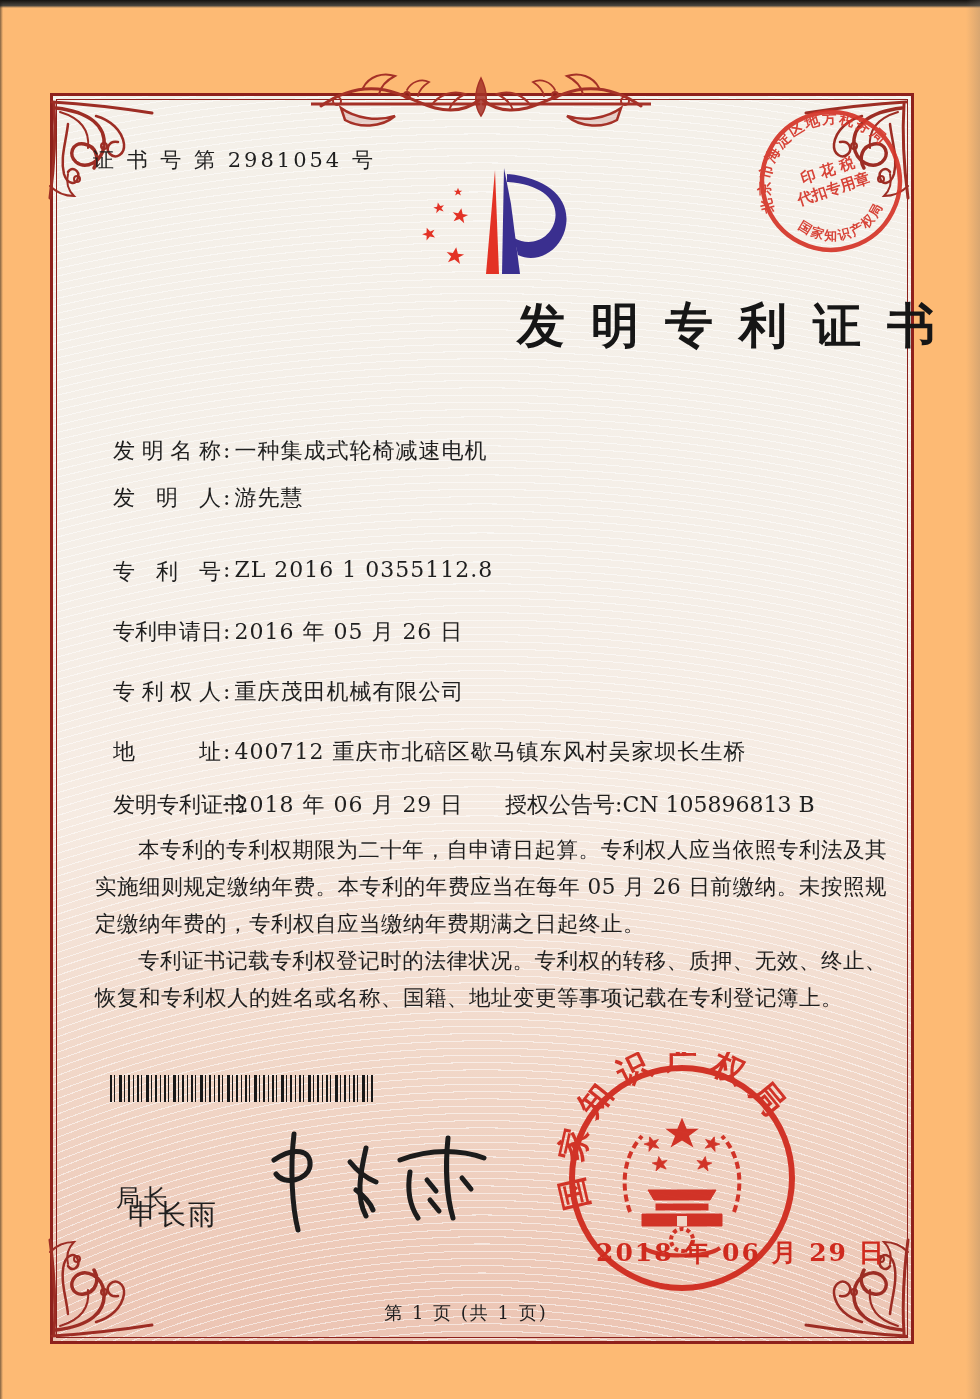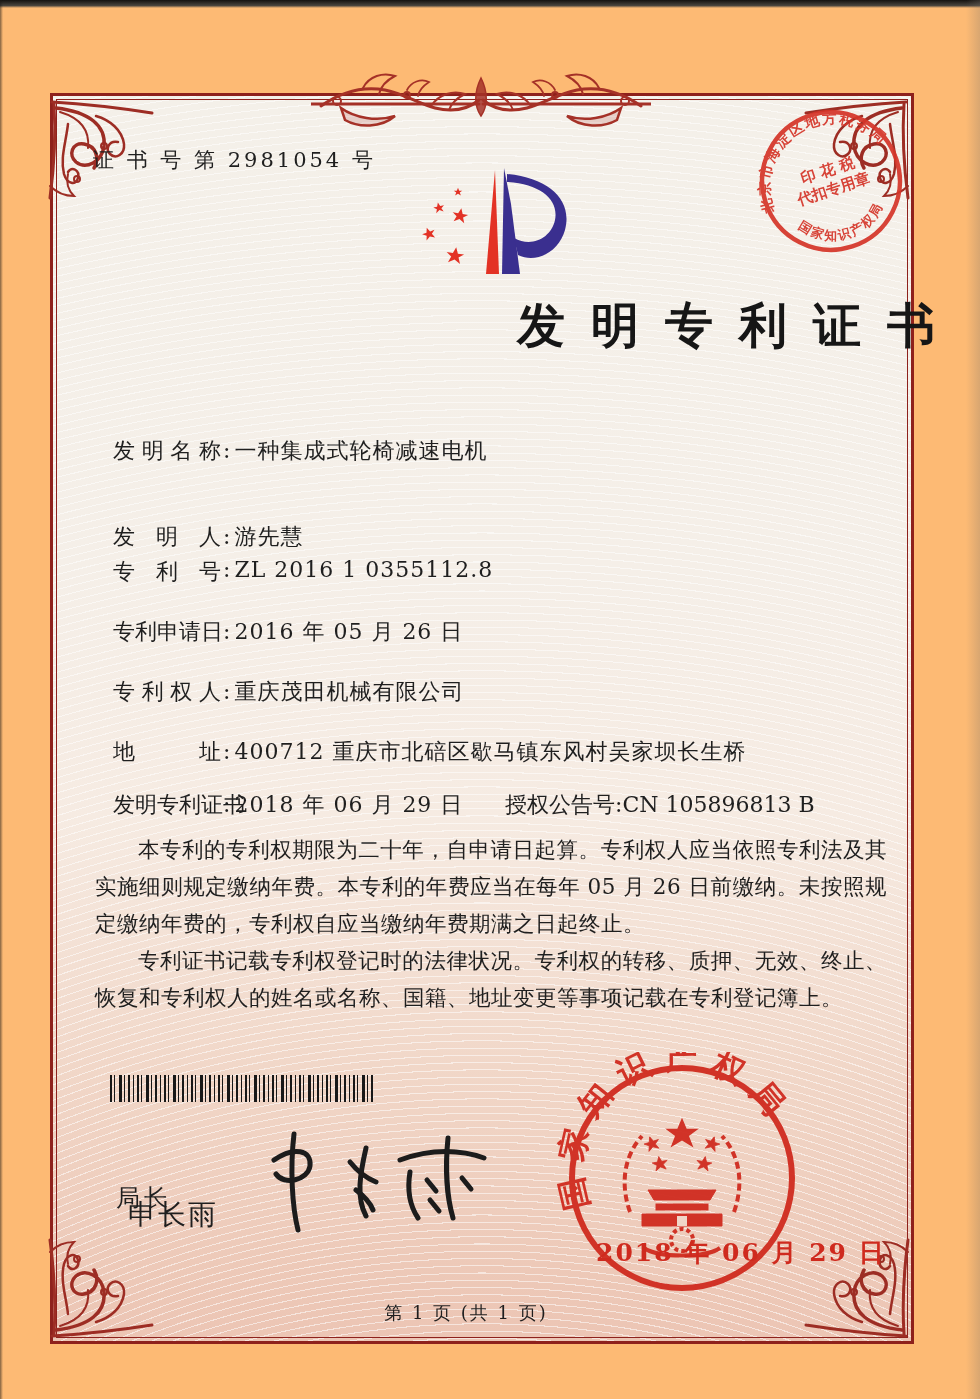--- a/index.html
+++ b/index.html
@@ -169,7 +169,7 @@
   <div class="row" style="top:436px">
     <span class="lbl">发明名称</span><span class="colon">:</span><span class="val">一种集成式轮椅减速电机</span>
   </div>
-  <div class="row" style="top:522px">
+  <div class="row" style="top:483px">
     <span class="lbl">发明人</span><span class="colon">:</span><span class="val">游先慧</span>
   </div>
   <div class="row" style="top:557px">

